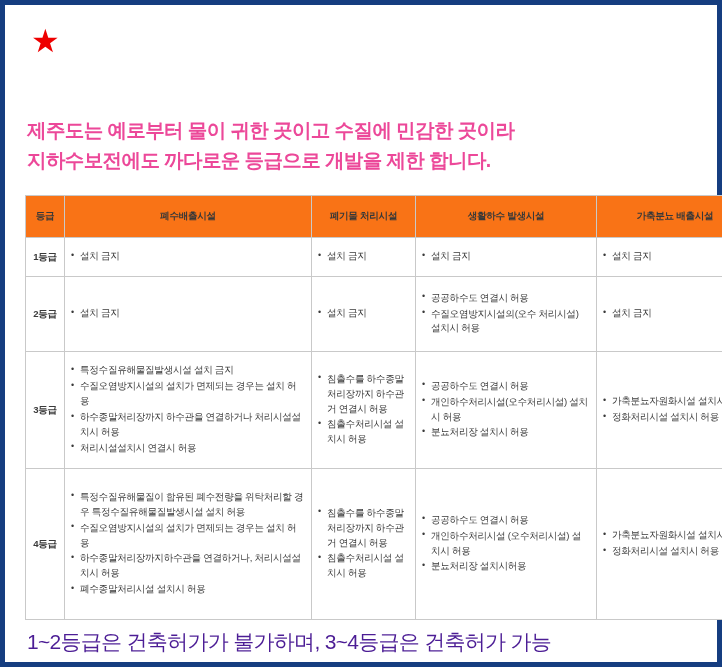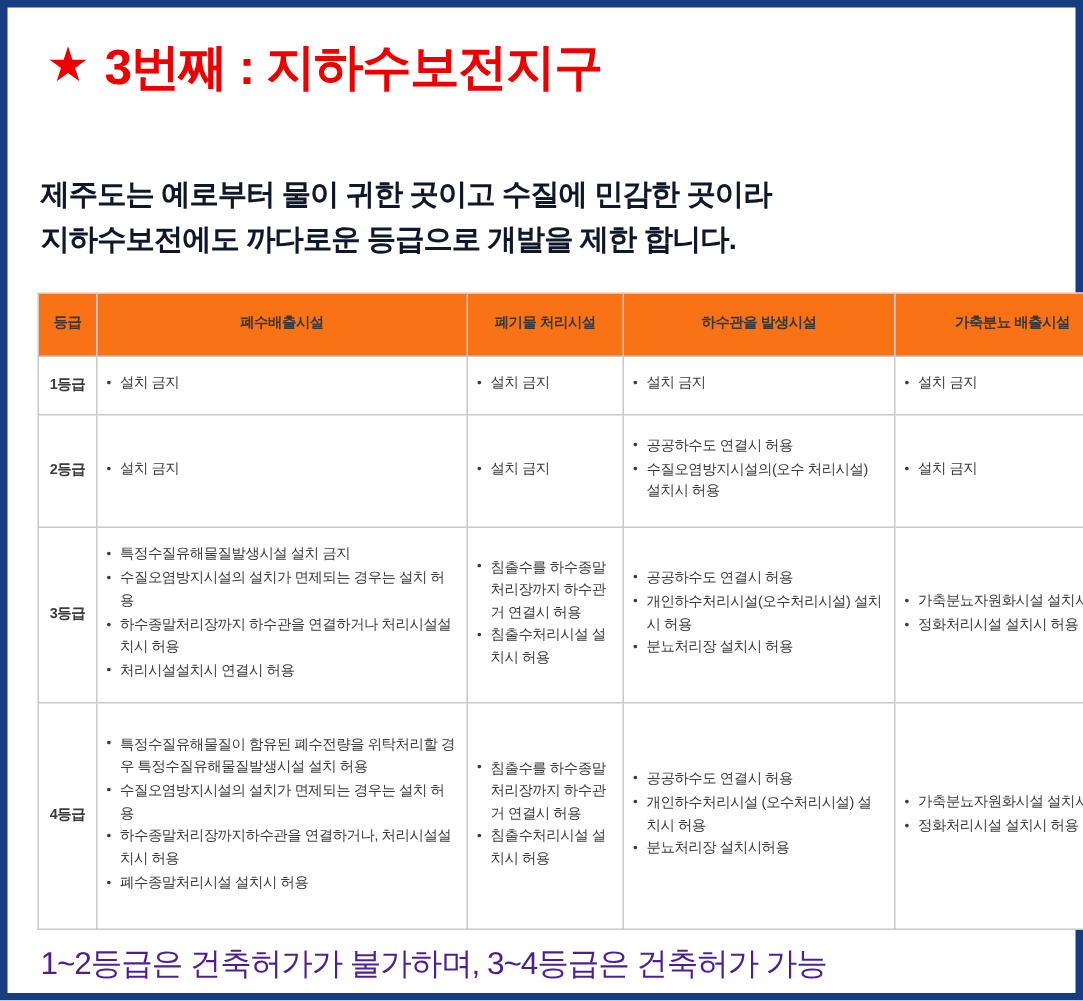--- a/index.html
+++ b/index.html
@@ -151,7 +151,6 @@
 
   <div class="title-row">
     <span class="star-icon">★</span>
-    <span class="title-text">3번째 : 지하수보전지구</span>
   </div>
 
   <div class="subtitle">제주도는 예로부터 물이 귀한 곳이고 수질에 민감한 곳이라

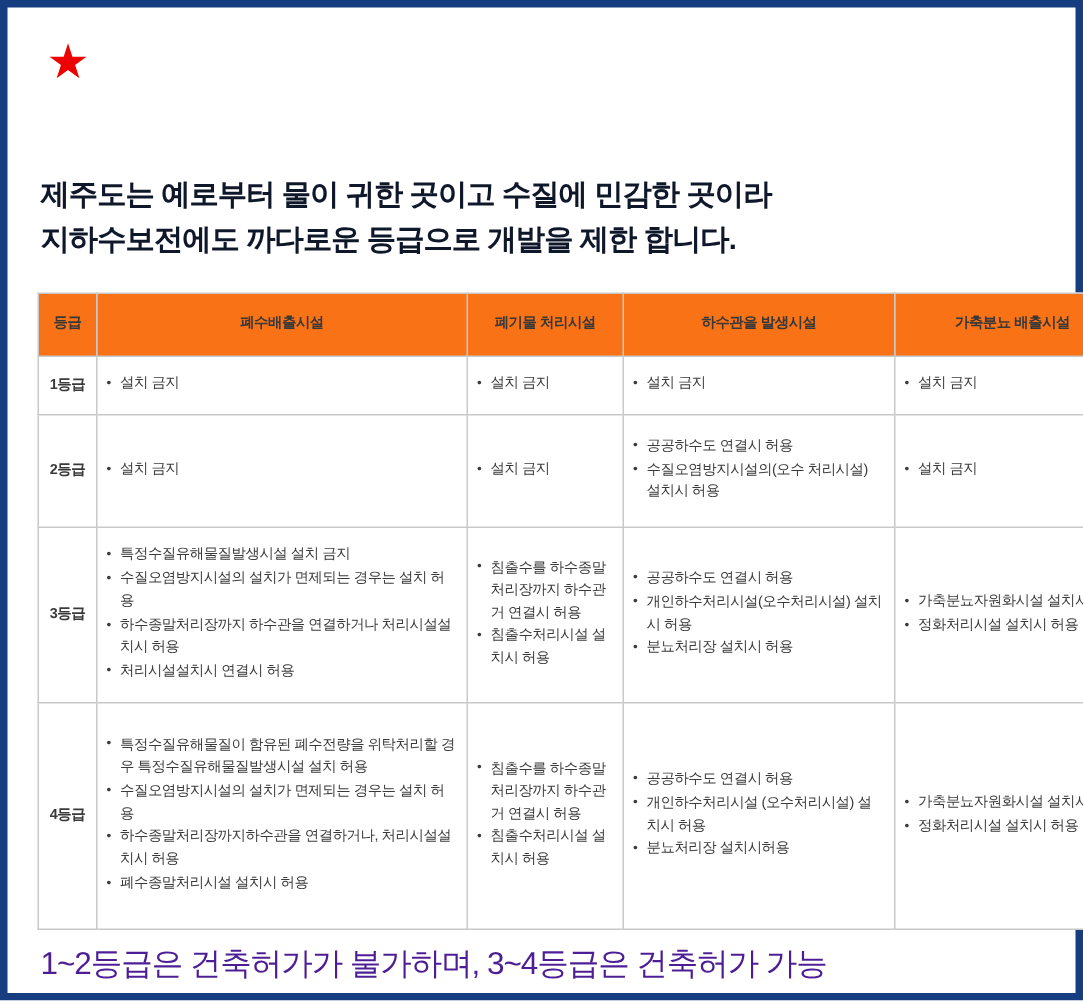--- a/index.html
+++ b/index.html
@@ -54,7 +54,7 @@
     position: absolute;
     left: 22px;
     top: 110px;
-    color: #0f172a;
+    color: #ec4899;
     font-size: 19.5px;
     font-weight: bold;
     letter-spacing: -0.6px;

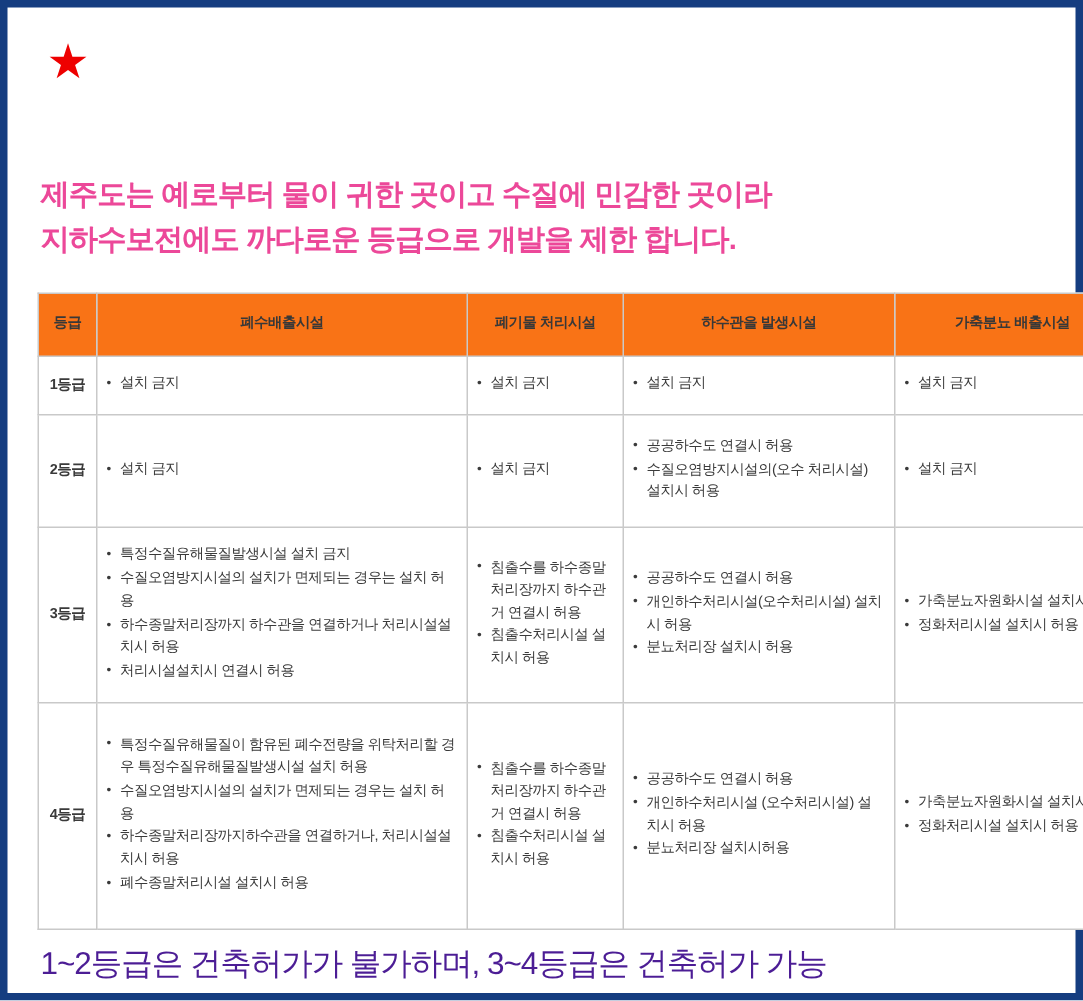--- a/index.html
+++ b/index.html
@@ -163,7 +163,7 @@
           <th class="col-grade">등급</th>
           <th class="col-c1">폐수배출시설</th>
           <th class="col-c2">폐기물 처리시설</th>
-          <th class="col-c3">하수관을 발생시설</th>
+          <th class="col-c3">생활하수 발생시설</th>
           <th class="col-c4">가축분뇨 배출시설</th>
         </tr>
       </thead>

